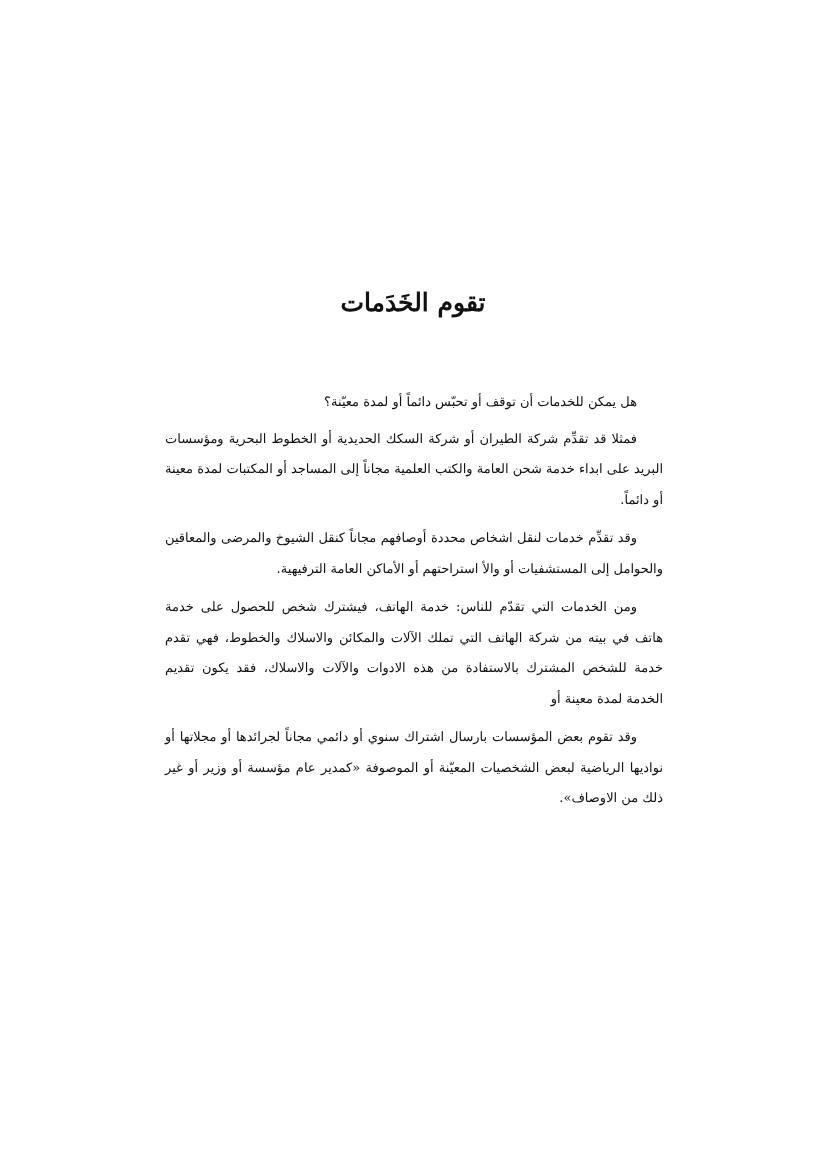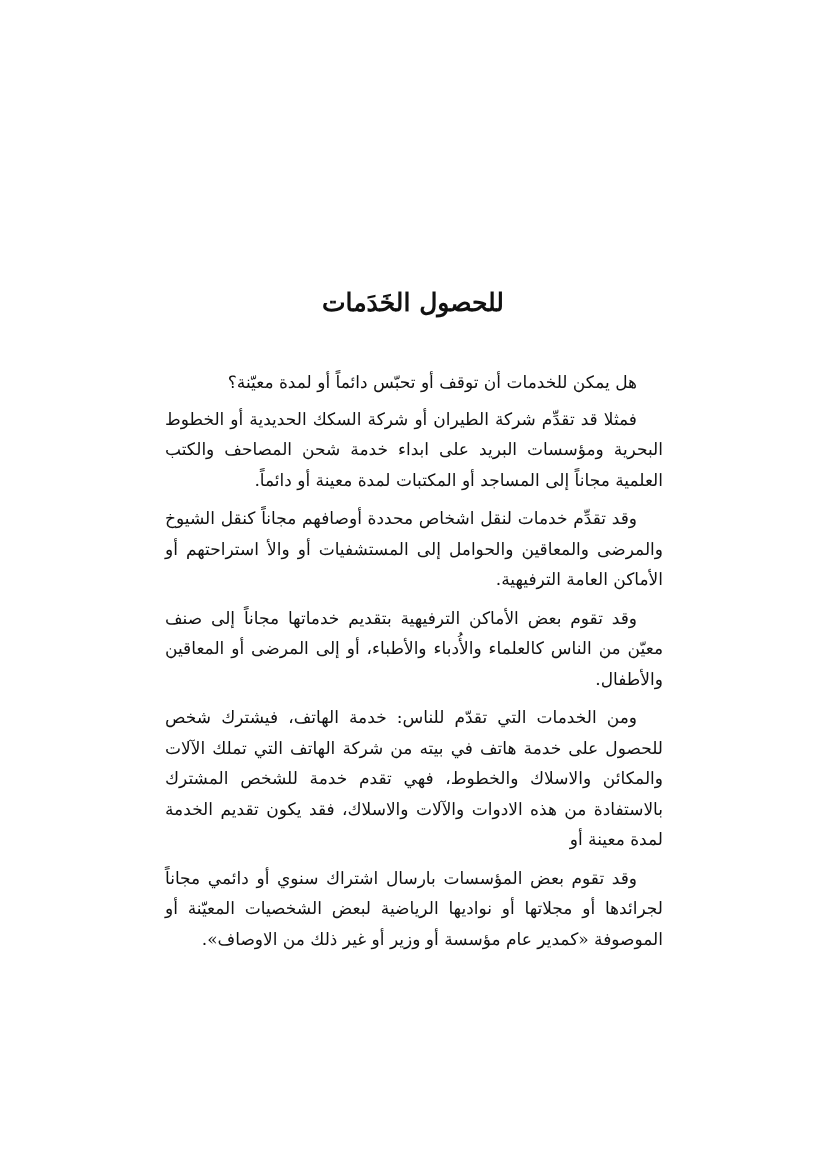--- a/index.html
+++ b/index.html
@@ -57,7 +57,7 @@
 <body>
 
 <div class="page">
-  <div class="title">للحصول الخَدَمات</div>
+  <div class="title">تقوم الخَدَمات</div>
   <div class="content">
     <p class="first">هل يمكن للخدمات أن توقف أو تحبّس دائماً أو لمدة معيّنة؟</p>
     <p>فمثلا قد تقدِّم شركة الطيران أو شركة السكك الحديدية أو الخطوط البحرية ومؤسسات البريد على ابداء خدمة شحن المصاحف والكتب العلمية مجاناً إلى المساجد أو المكتبات لمدة معينة أو دائماً.</p>

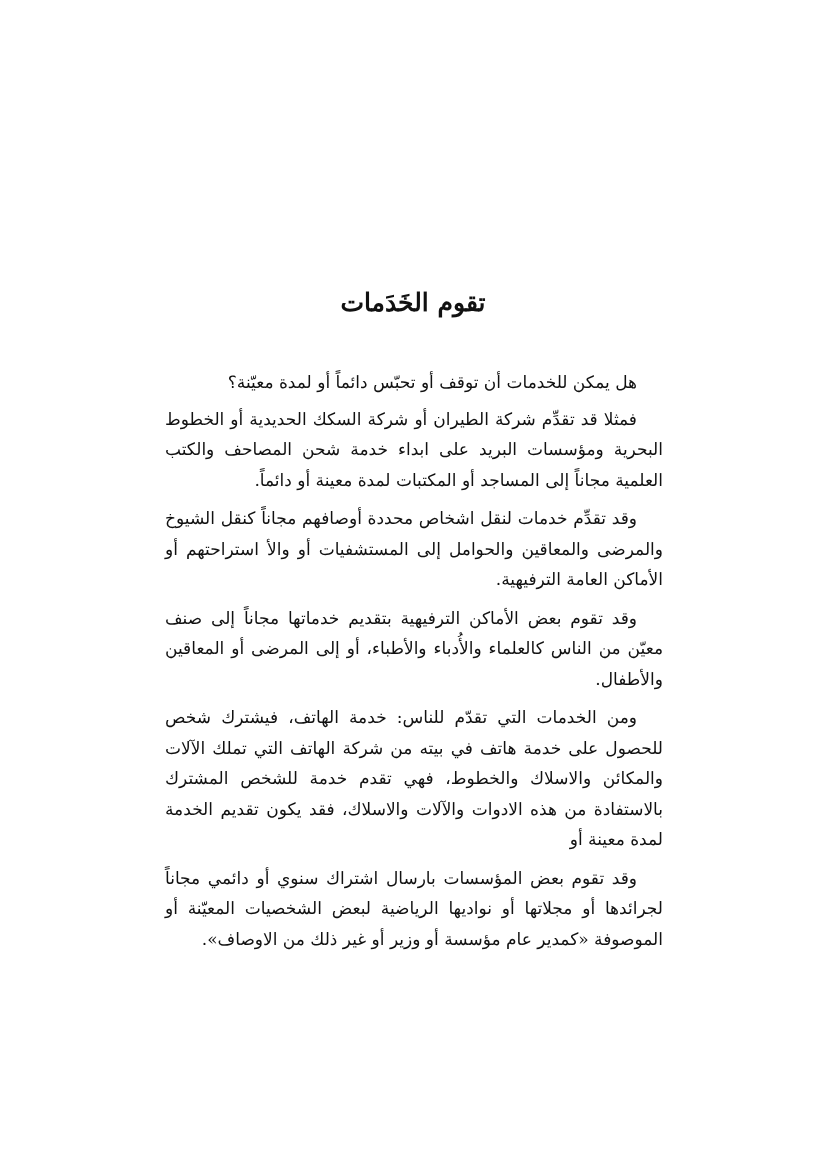--- a/index.html
+++ b/index.html
@@ -38,10 +38,10 @@
     position: absolute;
     left: 165px;
     width: 498px;
-    top: 367px;
+    top: 387px;
     direction: rtl;
     text-align: justify;
-    font-size: 17px;
+    font-size: 13px;
     line-height: 30.5px;
   }
   .content p {

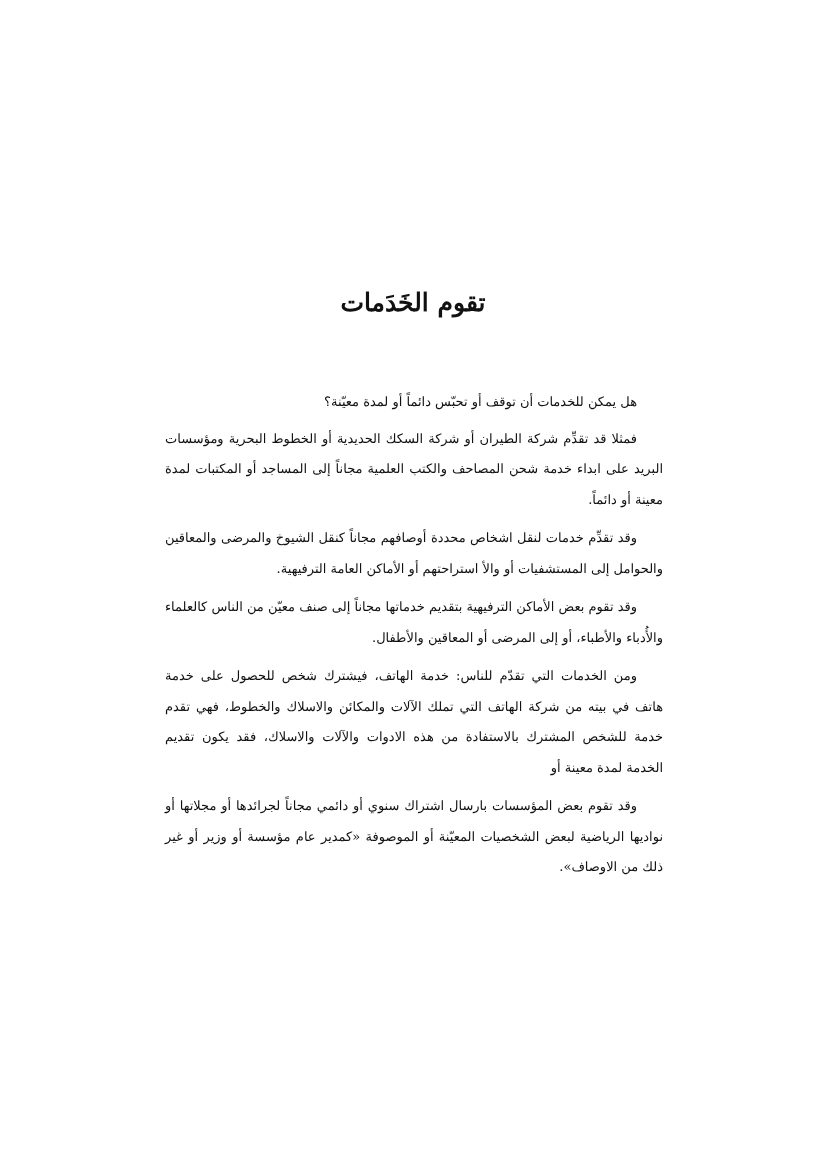--- a/index.html
+++ b/index.html
@@ -60,7 +60,7 @@
   <div class="title">تقوم الخَدَمات</div>
   <div class="content">
     <p class="first">هل يمكن للخدمات أن توقف أو تحبّس دائماً أو لمدة معيّنة؟</p>
-    <p>فمثلا قد تقدِّم شركة الطيران أو شركة السكك الحديدية أو الخطوط البحرية ومؤسسات البريد على ابداء خدمة شحن المصاحف والكتب العلمية مجاناً إلى المساجد أو المكتبات لمدة معينة أو دائماً.</p>
+    <p>فمثلا قد تقدِّم شركة الطيران أو شركة السكك الحديدية أو الخطوط البحرية ومؤسسات البريد على ابداء خدمة شحن العامة والكتب العلمية مجاناً إلى المساجد أو المكتبات لمدة معينة أو دائماً.</p>
     <p>وقد تقدِّم خدمات لنقل اشخاص محددة أوصافهم مجاناً كنقل الشيوخ والمرضى والمعاقين والحوامل إلى المستشفيات أو والأ استراحتهم أو الأماكن العامة الترفيهية.</p>
     <p>وقد تقوم بعض الأماكن الترفيهية بتقديم خدماتها مجاناً إلى صنف معيّن من الناس كالعلماء والأُدباء والأطباء، أو إلى المرضى أو المعاقين والأطفال.</p>
     <p>ومن الخدمات التي تقدّم للناس: خدمة الهاتف، فيشترك شخص للحصول على خدمة هاتف في بيته من شركة الهاتف التي تملك الآلات والمكائن والاسلاك والخطوط، فهي تقدم خدمة للشخص المشترك بالاستفادة من هذه الادوات والآلات والاسلاك، فقد يكون تقديم الخدمة لمدة معينة أو</p>

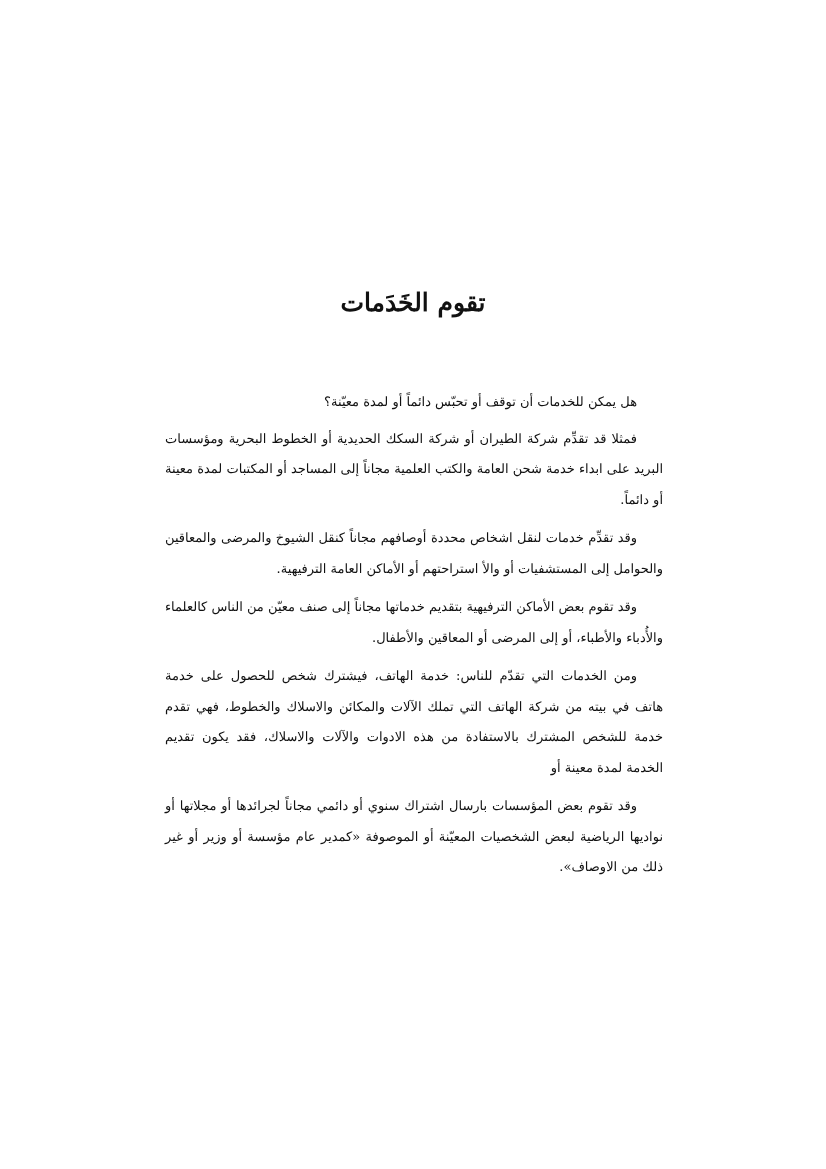--- a/index.html
+++ b/index.html
@@ -62,7 +62,6 @@
     <p class="first">هل يمكن للخدمات أن توقف أو تحبّس دائماً أو لمدة معيّنة؟</p>
     <p>فمثلا قد تقدِّم شركة الطيران أو شركة السكك الحديدية أو الخطوط البحرية ومؤسسات البريد على ابداء خدمة شحن العامة والكتب العلمية مجاناً إلى المساجد أو المكتبات لمدة معينة أو دائماً.</p>
     <p>وقد تقدِّم خدمات لنقل اشخاص محددة أوصافهم مجاناً كنقل الشيوخ والمرضى والمعاقين والحوامل إلى المستشفيات أو والأ استراحتهم أو الأماكن العامة الترفيهية.</p>
-    <p>وقد تقوم بعض الأماكن الترفيهية بتقديم خدماتها مجاناً إلى صنف معيّن من الناس كالعلماء والأُدباء والأطباء، أو إلى المرضى أو المعاقين والأطفال.</p>
     <p>ومن الخدمات التي تقدّم للناس: خدمة الهاتف، فيشترك شخص للحصول على خدمة هاتف في بيته من شركة الهاتف التي تملك الآلات والمكائن والاسلاك والخطوط، فهي تقدم خدمة للشخص المشترك بالاستفادة من هذه الادوات والآلات والاسلاك، فقد يكون تقديم الخدمة لمدة معينة أو</p>
     <p>وقد تقوم بعض المؤسسات بارسال اشتراك سنوي أو دائمي مجاناً لجرائدها أو مجلاتها أو نواديها الرياضية لبعض الشخصيات المعيّنة أو الموصوفة «كمدير عام مؤسسة أو وزير أو غير ذلك من الاوصاف».</p>
   </div>

